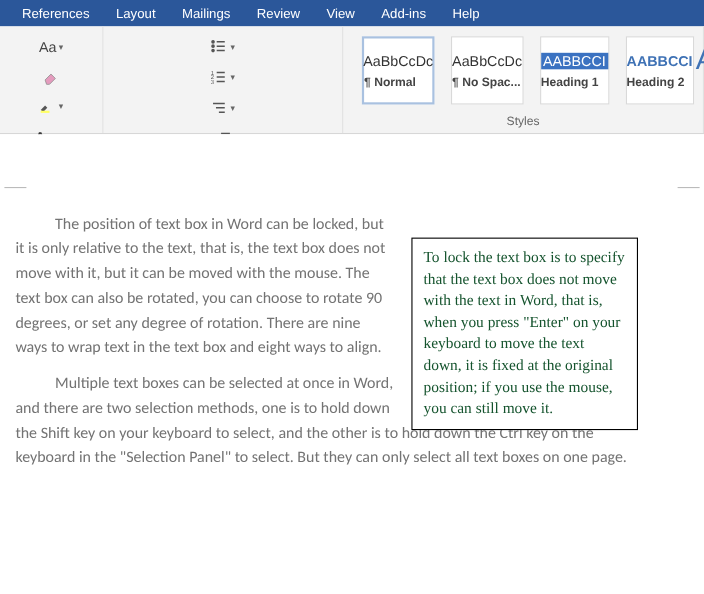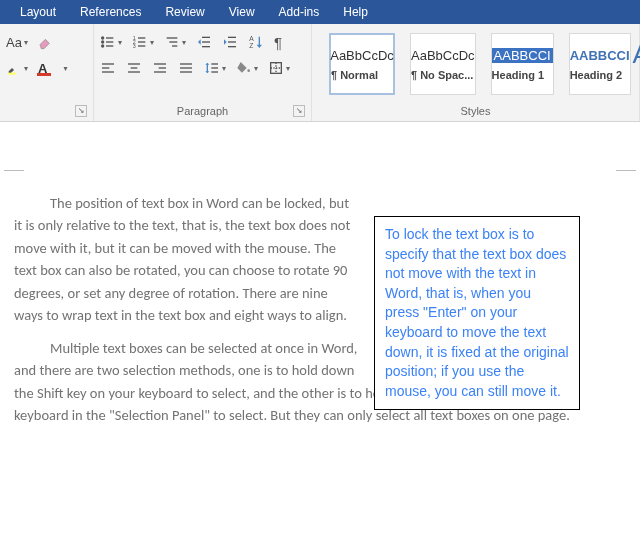--- a/index.html
+++ b/index.html
@@ -142,8 +142,8 @@
 <body>
 
 <div class="tabbar">
+  <div class="tab">References</div>
   <div class="tab">Layout</div>
-  <div class="tab">References</div>
   <div class="tab">Review</div>
   <div class="tab">View</div>
   <div class="tab">Add-ins</div>

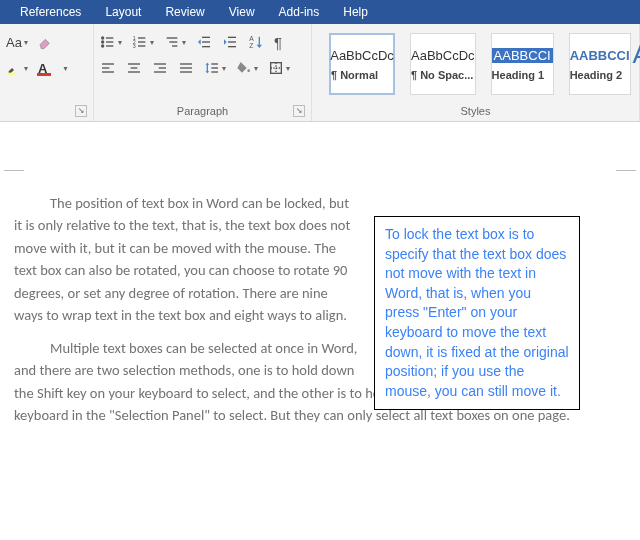--- a/index.html
+++ b/index.html
@@ -144,6 +144,7 @@
 <div class="tabbar">
   <div class="tab">References</div>
   <div class="tab">Layout</div>
+  <div class="tab">Mailings</div>
   <div class="tab">Review</div>
   <div class="tab">View</div>
   <div class="tab">Add-ins</div>

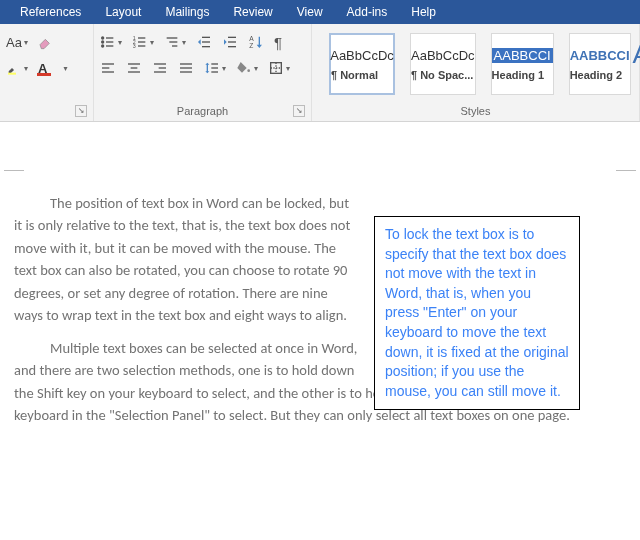--- a/index.html
+++ b/index.html
@@ -66,7 +66,7 @@
     color:#666;
     display:flex;align-items:center;justify-content:center;
   }
-  .rowctl { display:flex; gap:6px; align-items:center;}
+  .rowctl { display:flex; gap:6px; align-items:center;flex-direction:column;}
   .ctl {
     display:flex; align-items:center; gap:2px;
     padding:1px 2px;

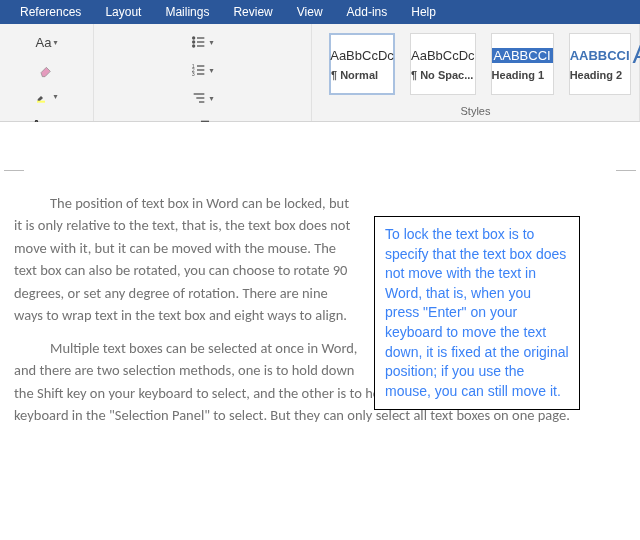--- a/index.html
+++ b/index.html
@@ -126,9 +126,9 @@
     width:206px;
     border:1px solid #000;
     padding:8px 10px;
-    font-family: Liberation Sans, sans-serif;
+    font-family: Liberation Serif, serif;
     font-size:14px;
-    color:#3b82f6;
+    color:#14532d;
     background:#fff;
     line-height:1.4;
   }

